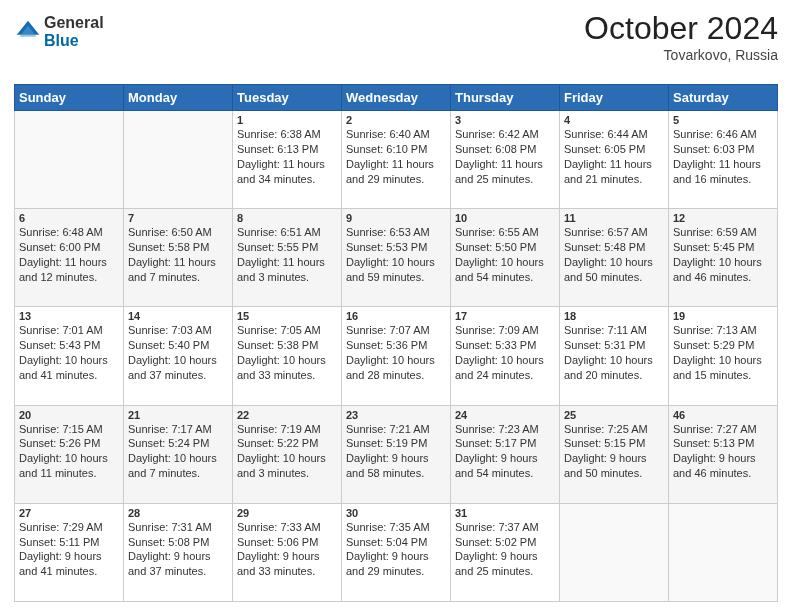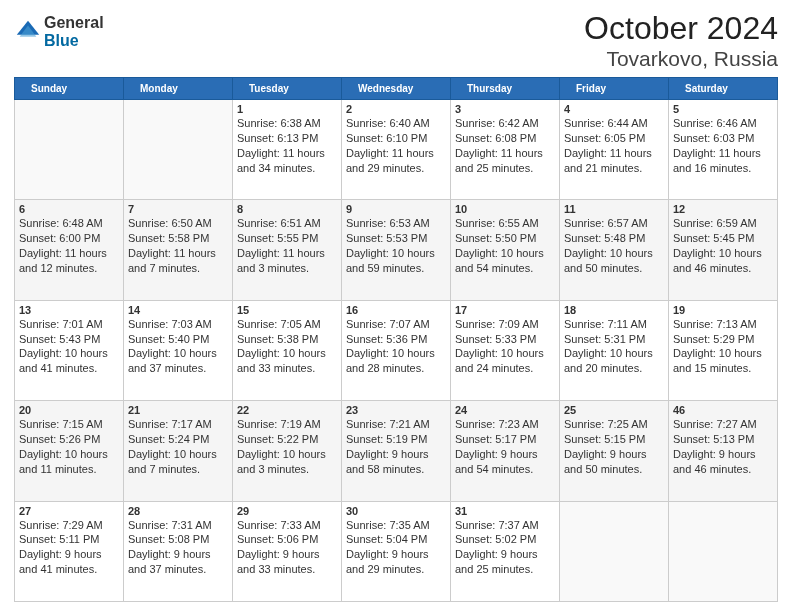--- a/index.html
+++ b/index.html
@@ -16,6 +16,7 @@
       padding: 10px 14px 10px 14px;
       display: flex;
       flex-direction: column;
+      gap: 15px;
     }
     .header {
       display: flex;

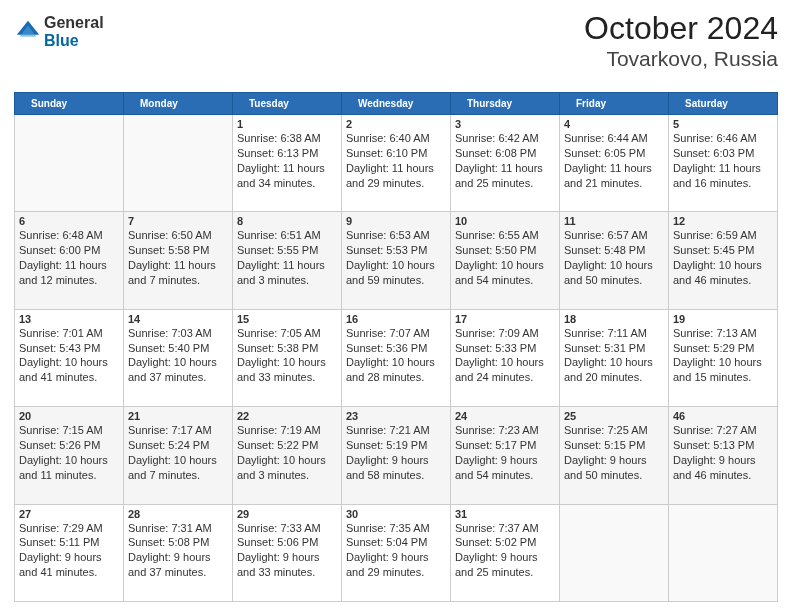--- a/index.html
+++ b/index.html
@@ -58,7 +58,7 @@
       color: #222;
     }
     .location {
-      font-size: 21px;
+      font-size: 14px;
       color: #444;
     }
     .calendar-table {

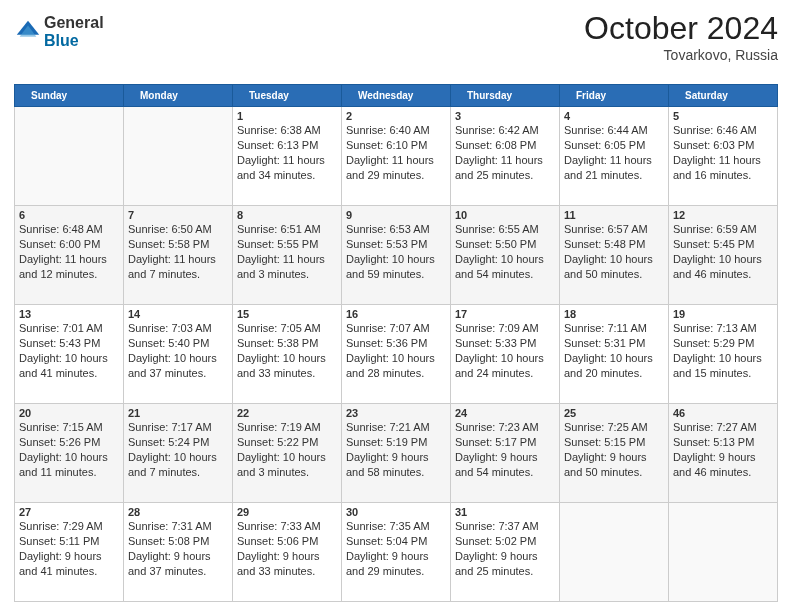--- a/index.html
+++ b/index.html
@@ -69,9 +69,9 @@
     .calendar-table th {
       background: #2a6db5;
       color: #fff;
-      font-size: 10px;
+      font-size: 13px;
       font-weight: bold;
-      padding: 5px 16px;
+      padding: 5px 4px;
       text-align: left;
       border: 1px solid #1a5a9a;
     }

